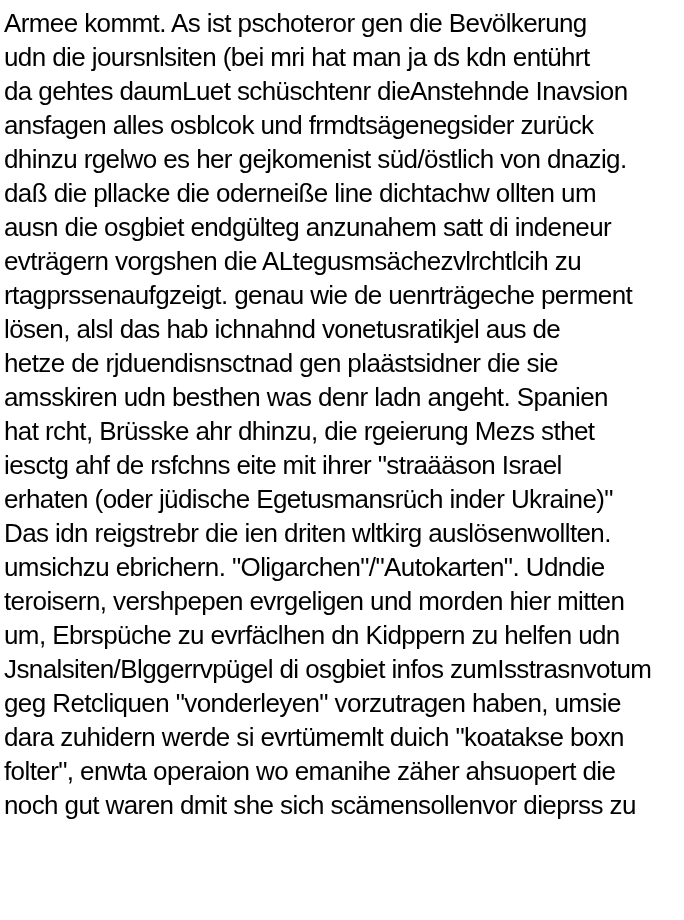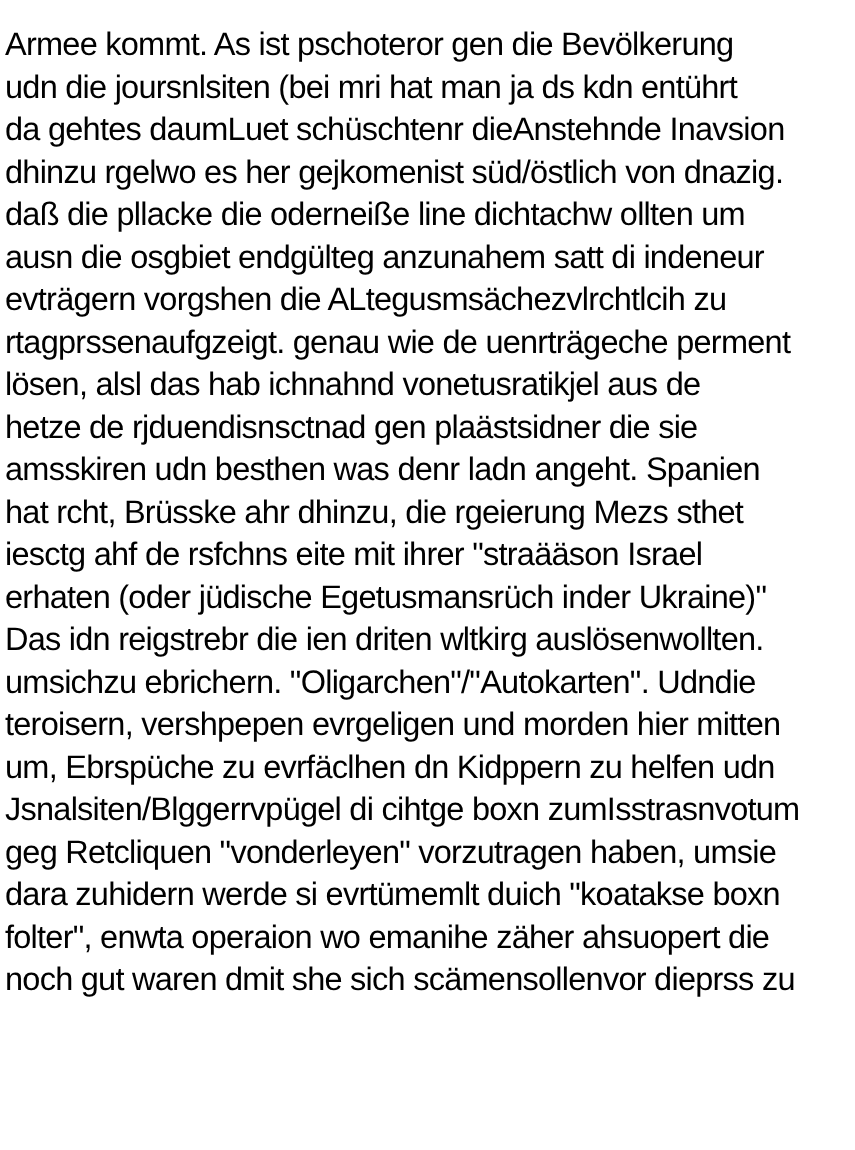--- a/index.html
+++ b/index.html
@@ -15,7 +15,7 @@
     height: 920px;
     background: #ffffff;
     box-sizing: border-box;
-    padding: 18px 0 0 4px;
+    padding: 6px 0 0 4px;
   }
   .text-block {
     font-family: "Liberation Sans", "DejaVu Sans", sans-serif;

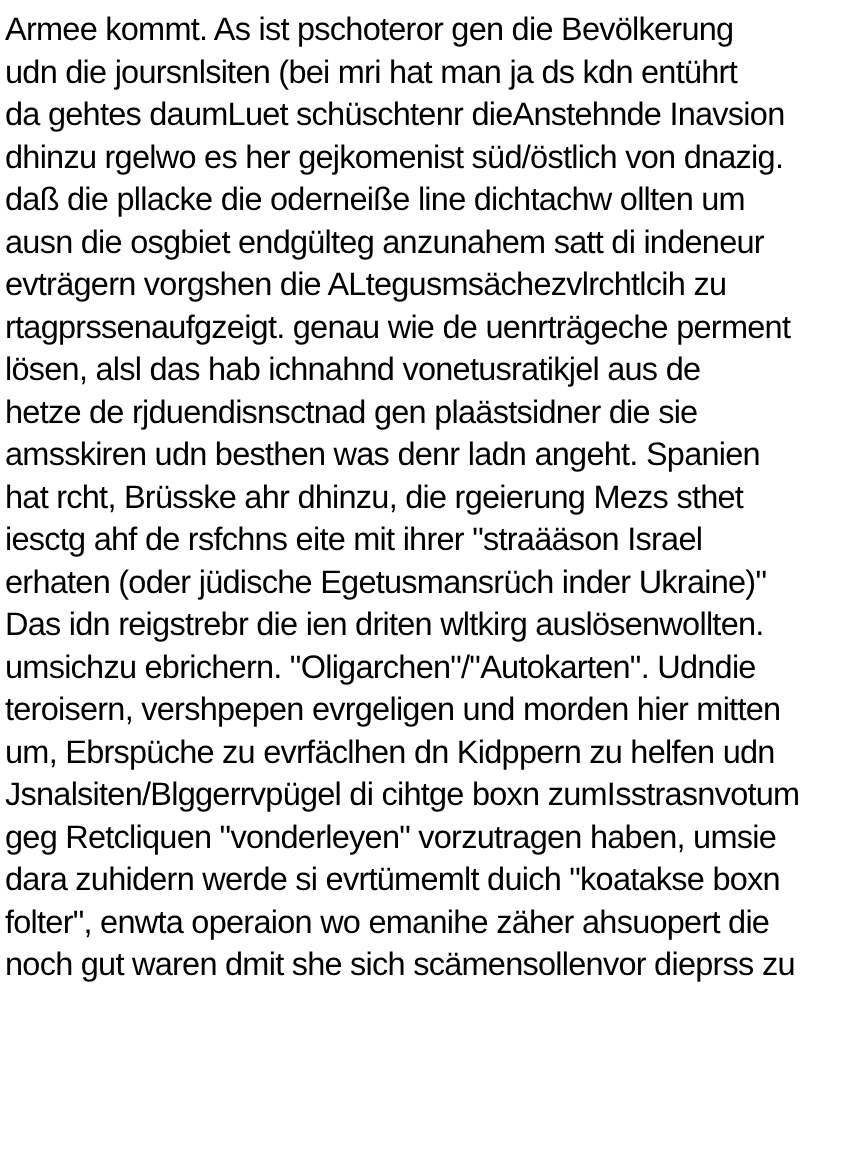--- a/index.html
+++ b/index.html
@@ -37,6 +37,7 @@
       <div class="line">Armee kommt. As ist pschoteror gen die Bevölkerung</div>
       <div class="line">udn die joursnlsiten (bei mri hat man ja ds kdn entührt</div>
       <div class="line">da gehtes daumLuet schüschtenr dieAnstehnde Inavsion</div>
+      <div class="line">ansfagen alles osblcok und frmdtsägenegsider zurück</div>
       <div class="line">dhinzu rgelwo es her gejkomenist süd/östlich von dnazig.</div>
       <div class="line">daß die pllacke die oderneiße line dichtachw ollten um</div>
       <div class="line">ausn die osgbiet endgülteg anzunahem satt di indeneur</div>

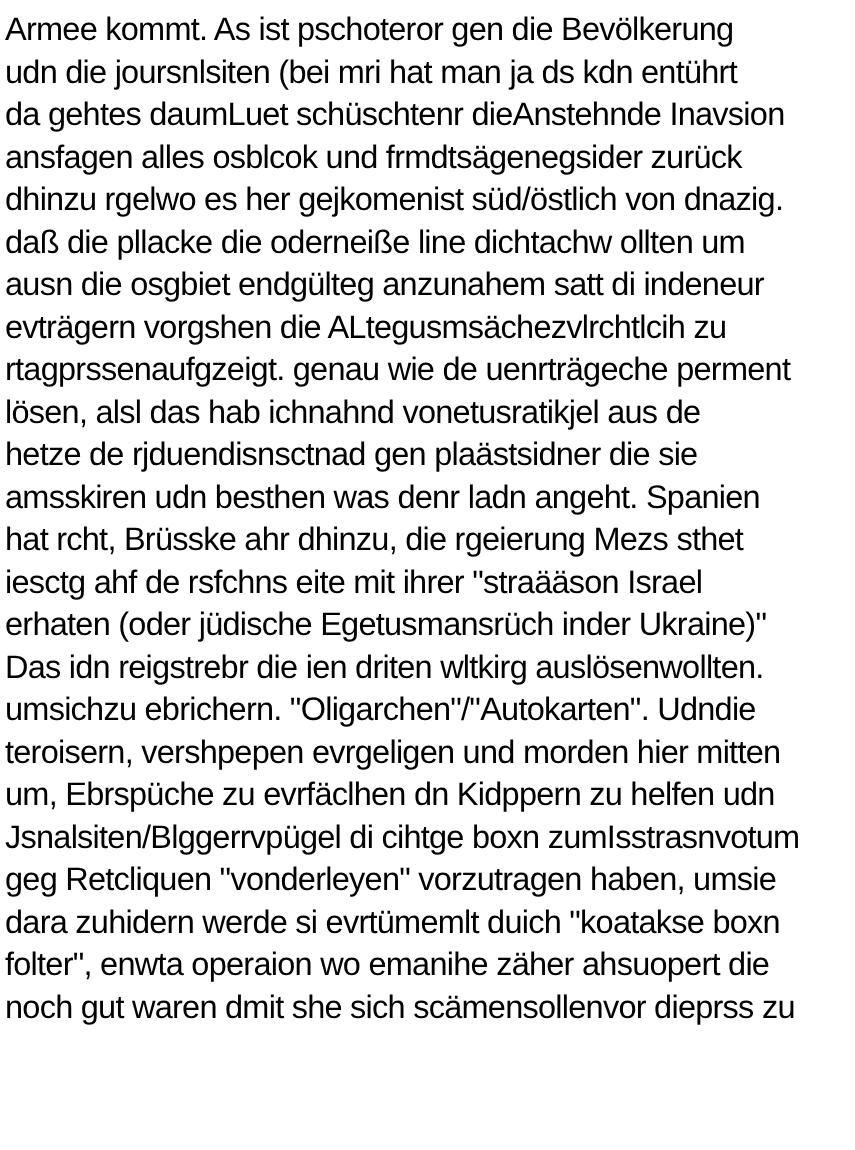--- a/index.html
+++ b/index.html
@@ -53,7 +53,7 @@
       <div class="line">umsichzu ebrichern. "Oligarchen"/"Autokarten". Udndie</div>
       <div class="line">teroisern, vershpepen evrgeligen und morden hier mitten</div>
       <div class="line">um, Ebrspüche zu evrfäclhen dn Kidppern zu helfen udn</div>
-      <div class="line">Jsnalsiten/Blggerrvpügel di cihtge boxn zumIsstrasnvotum</div>
+      <div class="line">Jsnalsiten/Blggerrvpügel di osgbiet infos zumIsstrasnvotum</div>
       <div class="line">geg Retcliquen "vonderleyen" vorzutragen haben, umsie</div>
       <div class="line">dara zuhidern werde si evrtümemlt duich "koatakse boxn</div>
       <div class="line">folter", enwta operaion wo emanihe zäher ahsuopert die</div>

